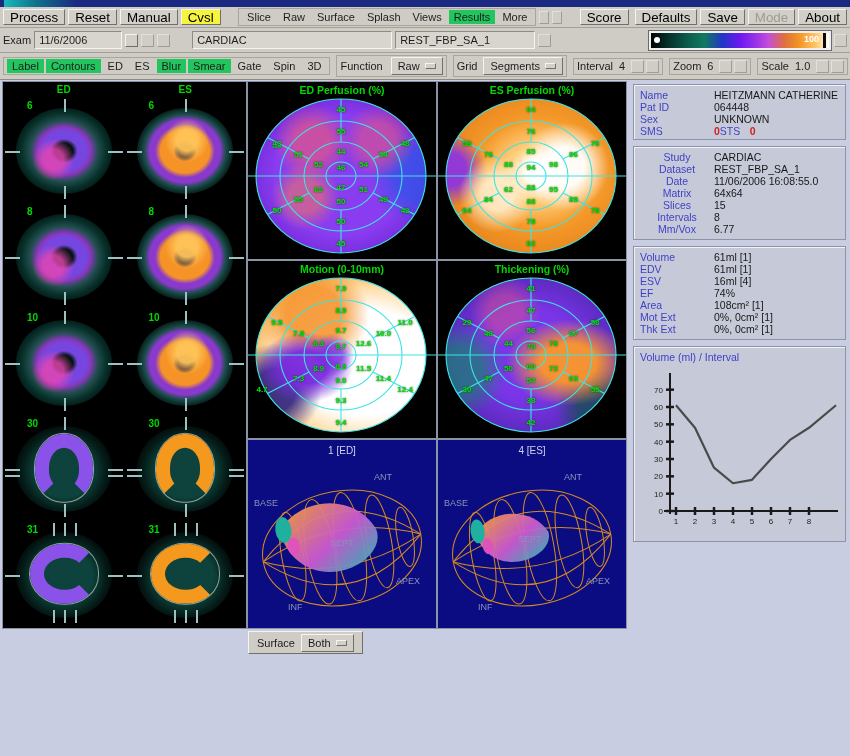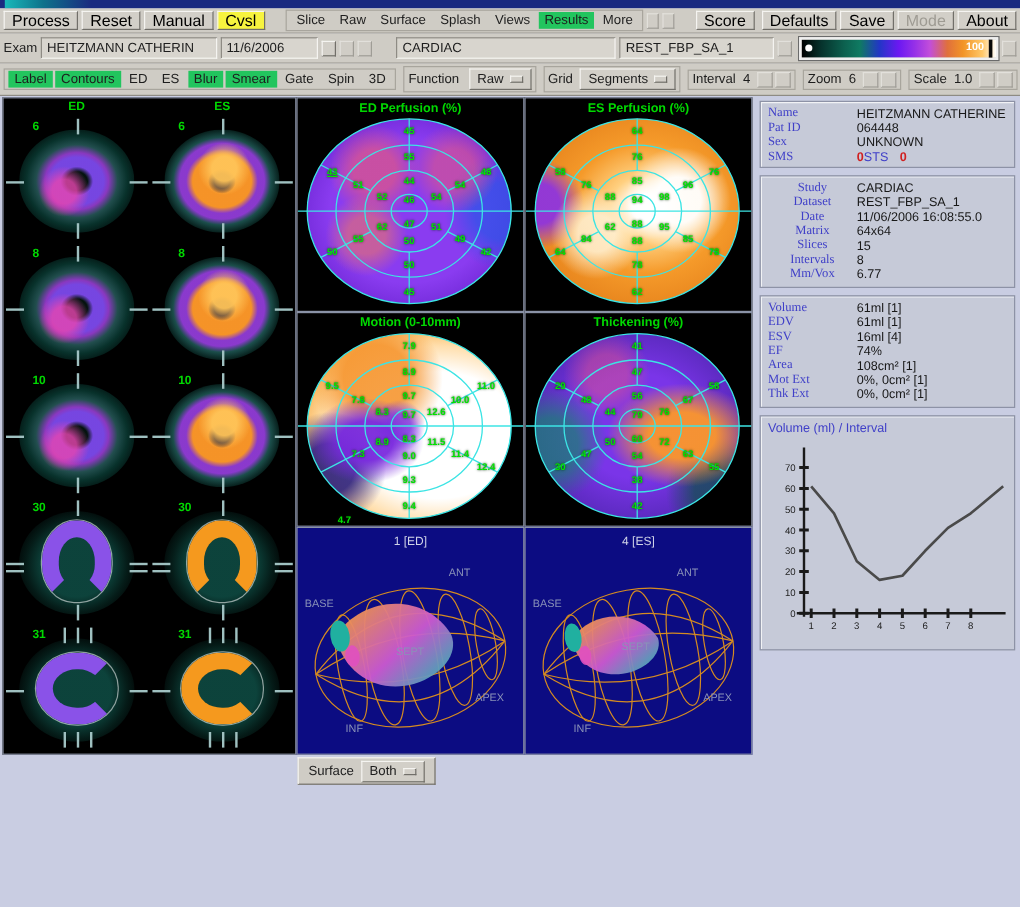--- a/index.html
+++ b/index.html
@@ -171,7 +171,6 @@
 
   <div id="toolbar2" class="tbar">
     <span>Exam</span>
-    <div class="field" style="width:150px;">HEITZMANN CATHERIN</div>
     <div class="field" style="width:78px;">11/6/2006</div>
     <span class="mini"></span>
     <span class="mini dis"></span>

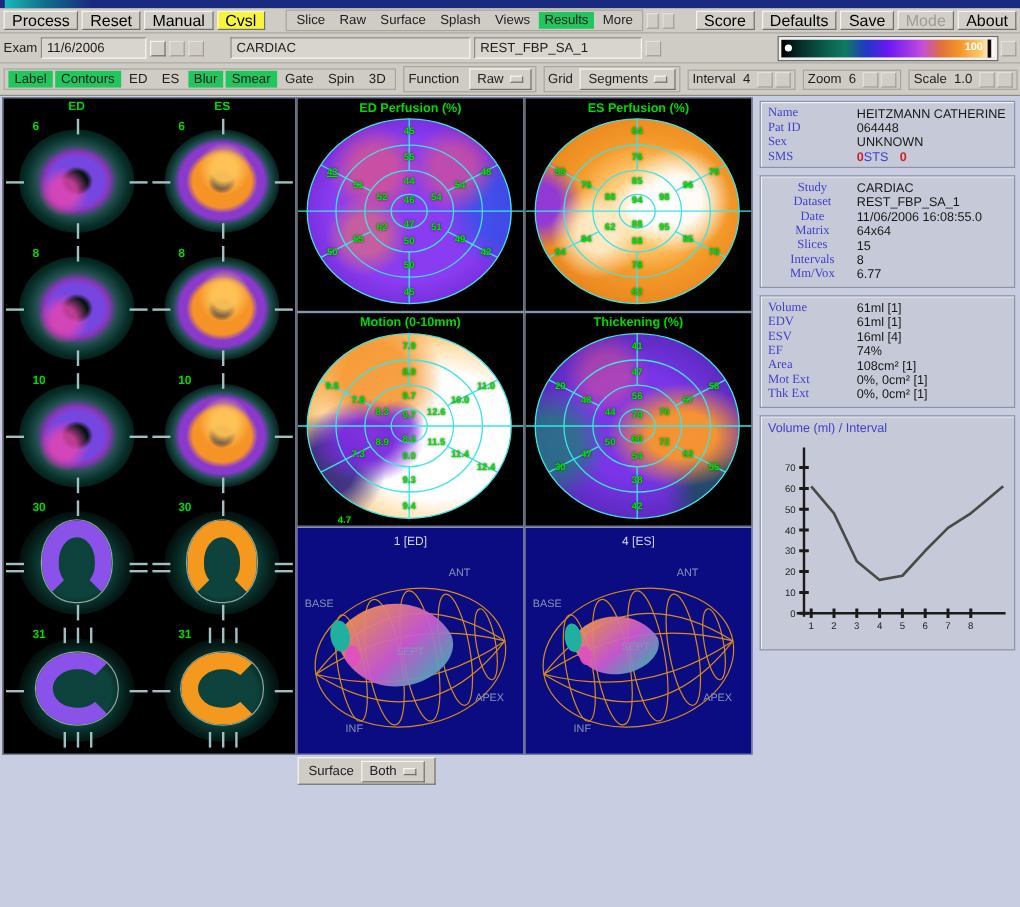--- a/index.html
+++ b/index.html
@@ -125,7 +125,7 @@
   #box-results{top:246px;height:94px;}
   #box-chart{top:346px;height:196px;}
   .irow{display:flex;line-height:12px;font-size:10.5px;}
-  .ilbl{width:74px;flex:none;color:#4040c8;font-family:Liberation Serif, serif;}
+  .ilbl{width:74px;flex:none;color:#4040c8;}
   .ival{color:#181818;white-space:pre;}
   .ival.red{color:#d02020;font-weight:bold;}
   .sts-l{width:30px;flex:none;color:#4040c8;}

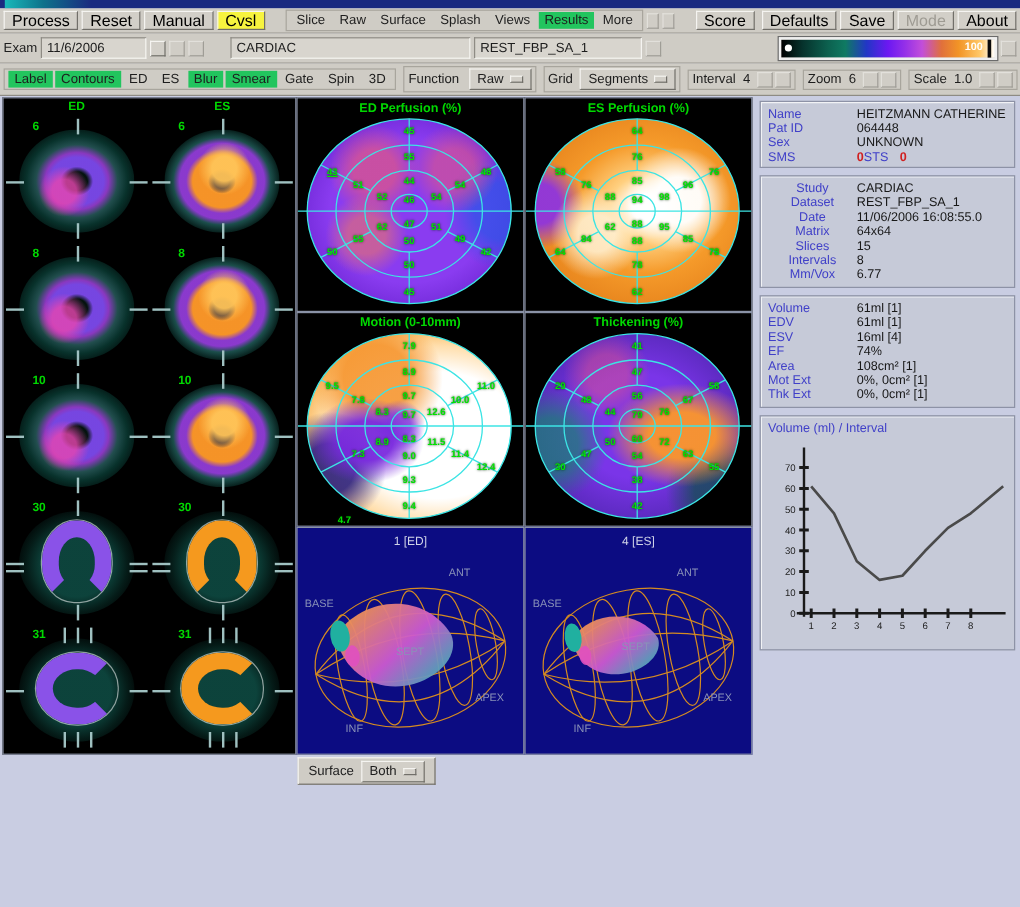--- a/index.html
+++ b/index.html
@@ -454,7 +454,7 @@
       <span class="pnum" style="left: 157.086px; top: 60.5px;">11.0</span>
       <span class="pnum" style="left: 157.086px; top: 127.5px;">12.4</span>
       <span class="pnum" style="left: 93px; top: 161px;">9.4</span>
-      <span class="pnum" style="left: 39px; top: 127.5px; margin-top: 44px;">4.7</span>
+      <span class="pnum" style="left: 14px; top: 127.5px;">4.7</span>
       <span class="pnum" style="left: 28.9141px; top: 60.5px;">9.5</span>
       <span class="pnum" style="left: 93px; top: 49px;">8.9</span>
       <span class="pnum" style="left: 135.435px; top: 71.5px;">10.0</span>

